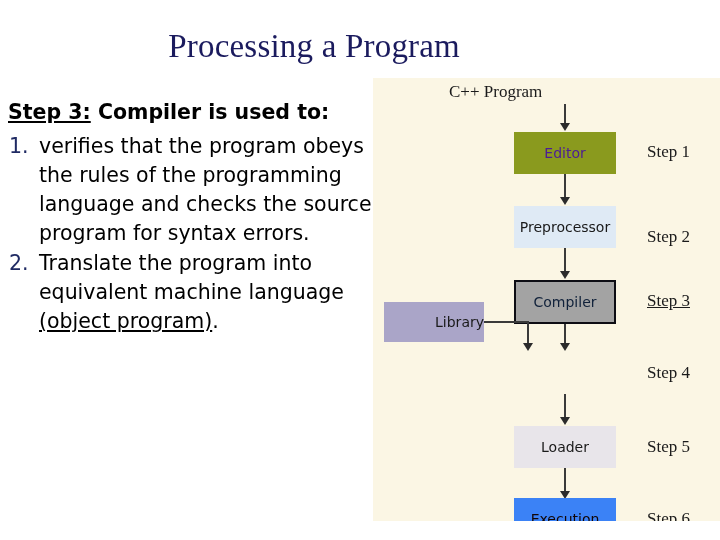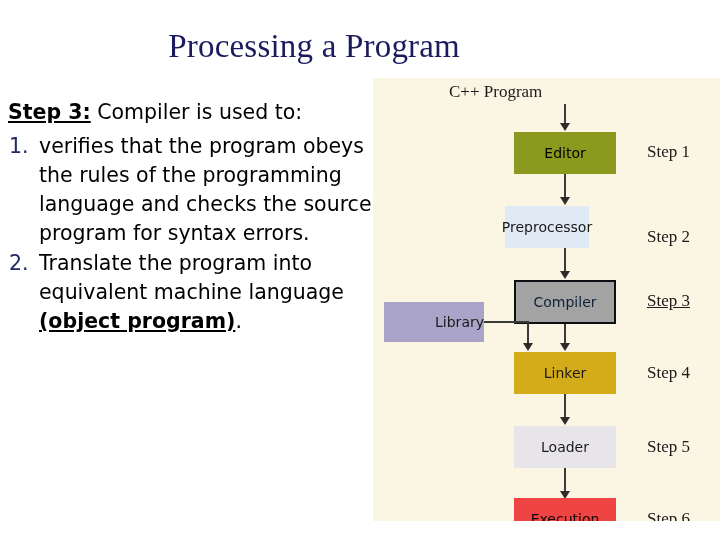--- a/index.html
+++ b/index.html
@@ -49,7 +49,7 @@
     text-decoration: underline;
   }
   #step-lead .lead-rest {
-    font-weight: normal;
+    font-weight: bold;
   }
 
   .numbered-item {

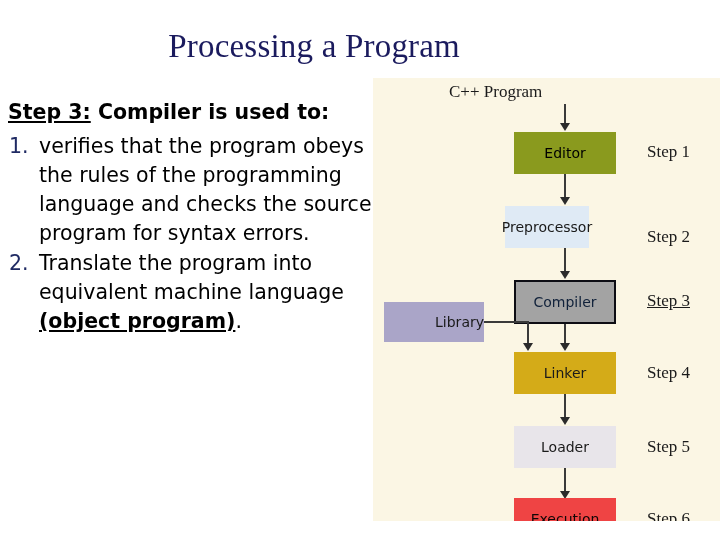--- a/index.html
+++ b/index.html
@@ -167,7 +167,7 @@
   <div class="vline" style="left:191px; top:26px; height:22px;"></div>
   <div class="arrowhead" style="left:187px; top:45px;"></div>
 
-  <div class="node" style="left:141px; top:54px; width:102px; height:42px; background:#8a9a1e; color:#000000;">
+  <div class="node" style="left:141px; top:54px; width:102px; height:42px; background:#8a9a1e; color:#4c1d95;">
     <span>Editor</span>
   </div>
   <div class="step-label" style="left:274px; top:64px;">Step 1</div>

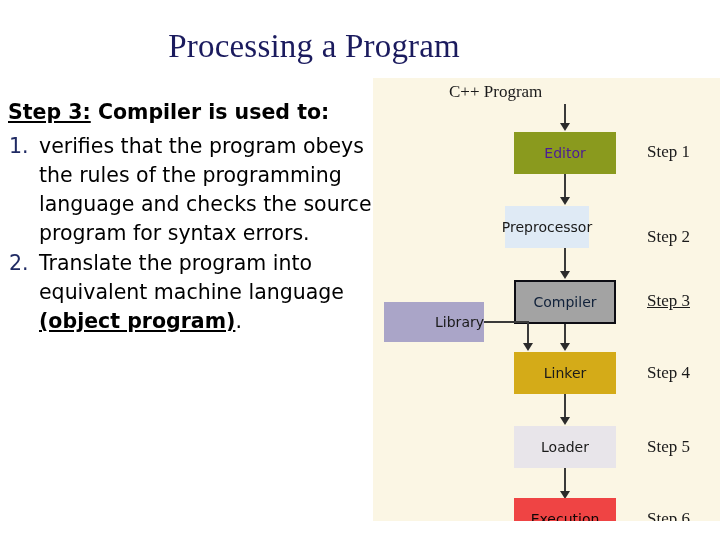--- a/index.html
+++ b/index.html
@@ -175,7 +175,7 @@
   <div class="vline" style="left:191px; top:96px; height:26px;"></div>
   <div class="arrowhead" style="left:187px; top:119px;"></div>
 
-  <div class="node" style="left:132px; top:128px; width:84px; height:42px; background:#dfeaf5; color:#1a1a1a;">
+  <div class="node" style="left:141px; top:128px; width:102px; height:42px; background:#dfeaf5; color:#1a1a1a;">
     <span>Preprocessor</span>
   </div>
   <div class="step-label" style="left:274px; top:149px;">Step 2</div>

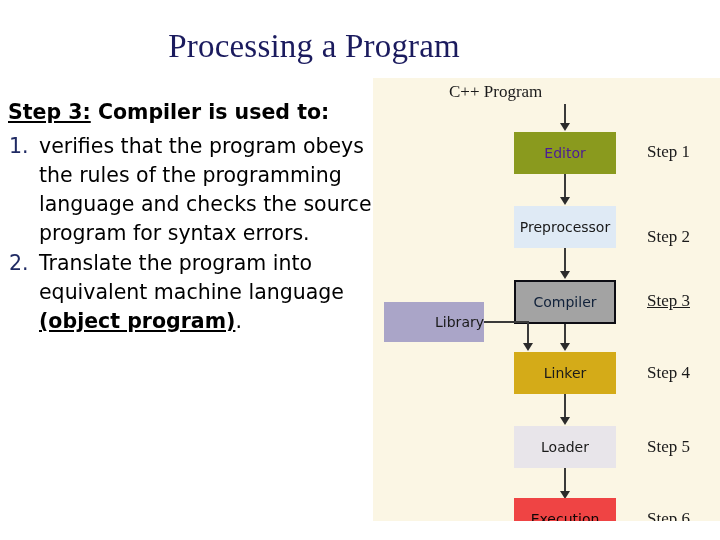--- a/index.html
+++ b/index.html
@@ -71,7 +71,7 @@
     flex: 1 1 auto;
   }
   .emph {
-    font-weight: bold;
+    font-weight: normal;
     text-decoration: underline;
   }
 

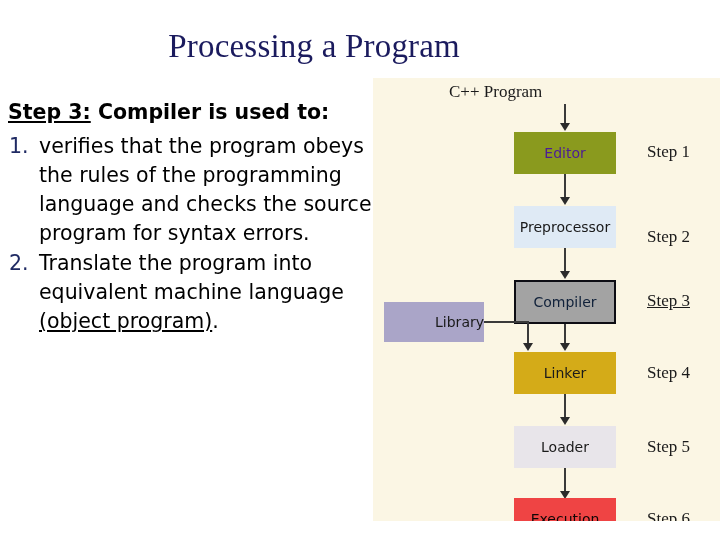--- a/index.html
+++ b/index.html
@@ -199,9 +199,6 @@
   <div class="vline" style="left:191px; top:246px; height:22px;"></div>
   <div class="arrowhead" style="left:187px; top:265px;"></div>
 
-  <div class="node" style="left:141px; top:274px; width:102px; height:42px; background:#d4ab18; color:#1a1a1a;">
-    <span>Linker</span>
-  </div>
   <div class="step-label" style="left:274px; top:285px;">Step 4</div>
 
   <div class="vline" style="left:191px; top:316px; height:26px;"></div>

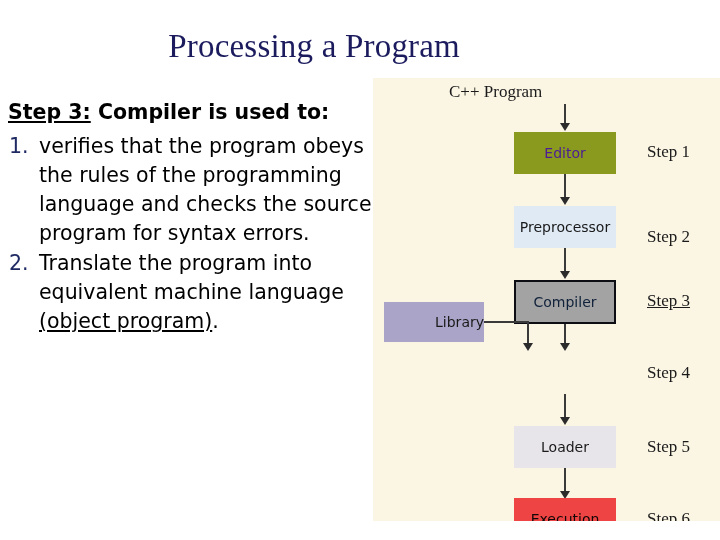--- a/index.html
+++ b/index.html
@@ -212,7 +212,7 @@
   <div class="vline" style="left:191px; top:390px; height:26px;"></div>
   <div class="arrowhead" style="left:187px; top:413px;"></div>
 
-  <div class="node" style="left:141px; top:420px; width:102px; height:42px; background:#ef4444; color:#120606;">
+  <div class="node" style="left:141px; top:420px; width:102px; height:42px; background:#3b82f6; color:#120606;">
     <span>Execution</span>
   </div>
   <div class="step-label" style="left:274px; top:431px;">Step 6</div>

